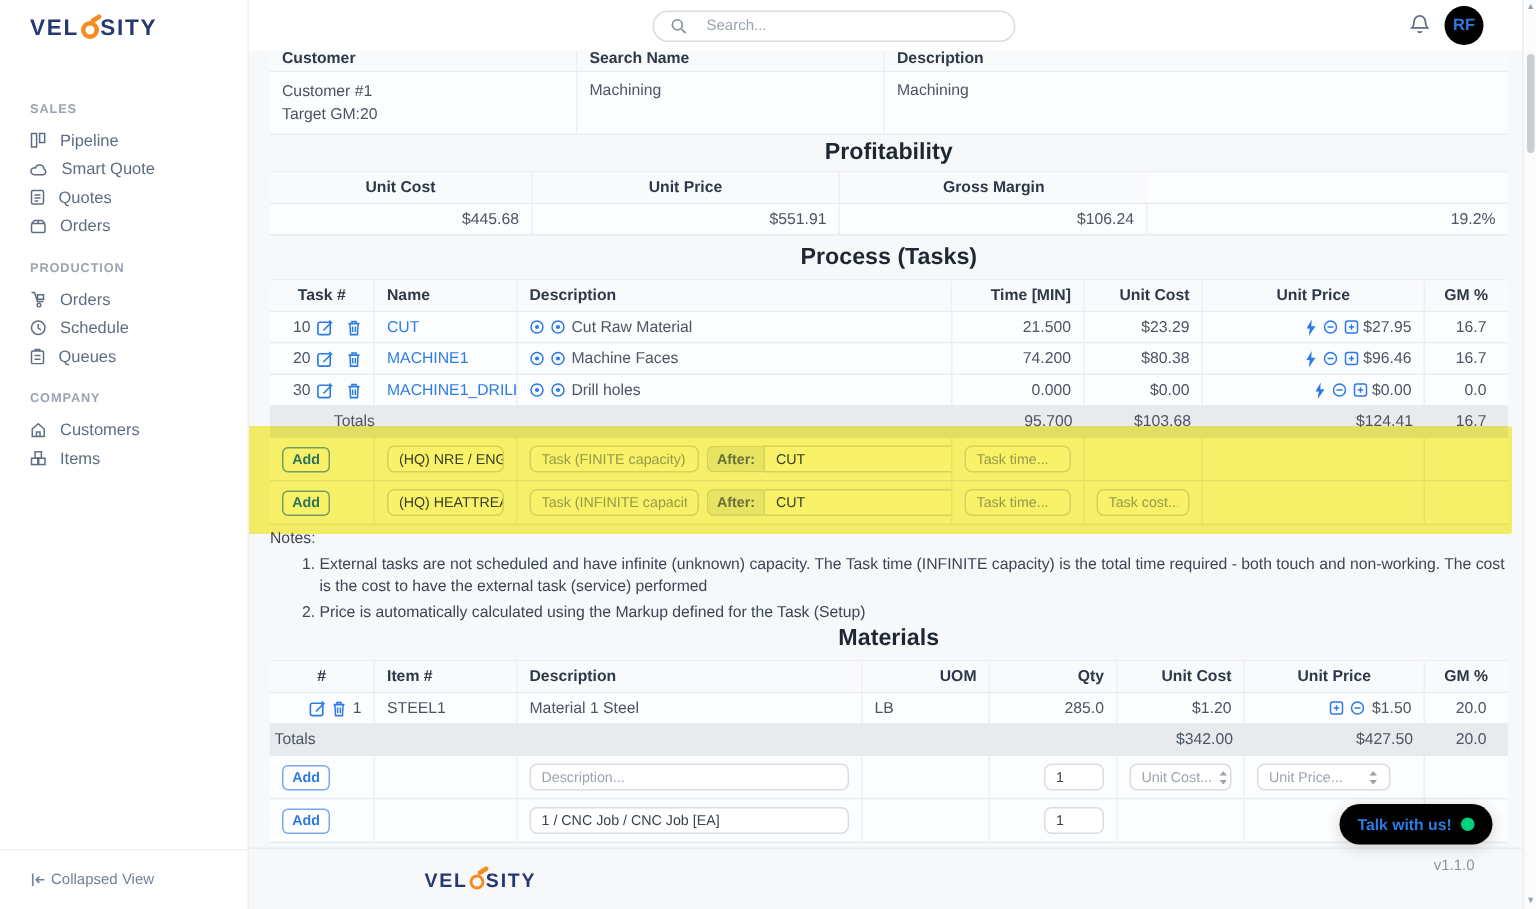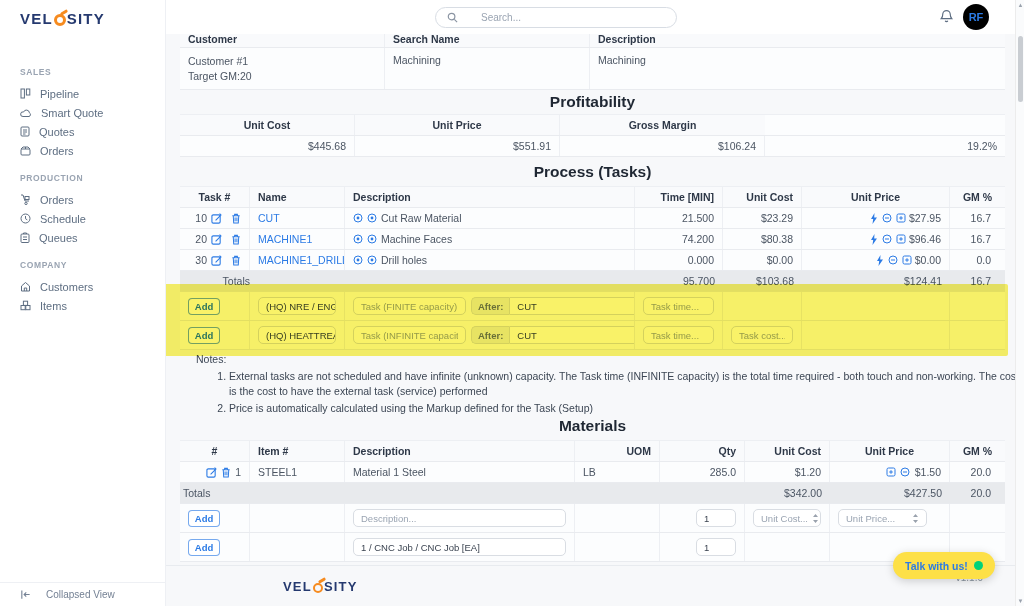--- a/index.html
+++ b/index.html
@@ -22,7 +22,7 @@
 
   
   .topbar { position:absolute; left:166px; top:0; width:849px; height:34px; background:#fff; z-index:5; }
-  .search-pill { position:absolute; left:269px; top:7px; width:242px; height:21px; border:1px solid #d8dde4; border-radius:50px; background:#fff; display:flex; align-items:center; gap:23px; padding:0 11px; }
+  .search-pill { position:absolute; left:269px; top:7px; width:242px; height:21px; border:1px solid #d8dde4; border-radius:50px; background:#fff; display:flex; align-items:center; gap:13px; padding:0 11px; }
   .search-pill input { border:none; outline:none; background:transparent; font-size:10px; color:#6b7584; width:180px; font-family:"Liberation Sans",sans-serif; }
   .search-pill input::placeholder { color:#9aa4b2; }
   .bell { position:absolute; left:773px; top:9px; cursor:pointer; }

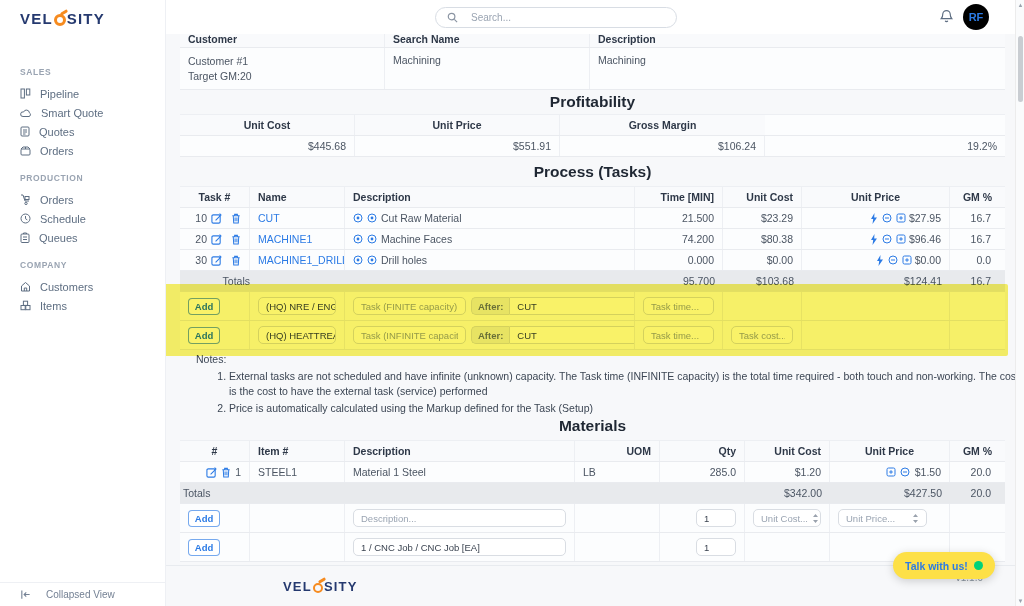--- a/index.html
+++ b/index.html
@@ -63,7 +63,7 @@
   .fld .stepper { margin-left:auto; padding-left:4px; }
 
   
-  .notes { position:absolute; left:14px; top:353px; width:825px; color:#3c4654; font-size:10.5px;margin-left:16px; }
+  .notes { position:absolute; left:14px; top:353px; width:825px; color:#3c4654; font-size:10.5px; }
   .notes ol { margin-top:4px; padding-left:33px; }
   .notes li { line-height:14.5px; margin-bottom:3px; white-space:normal; }
 

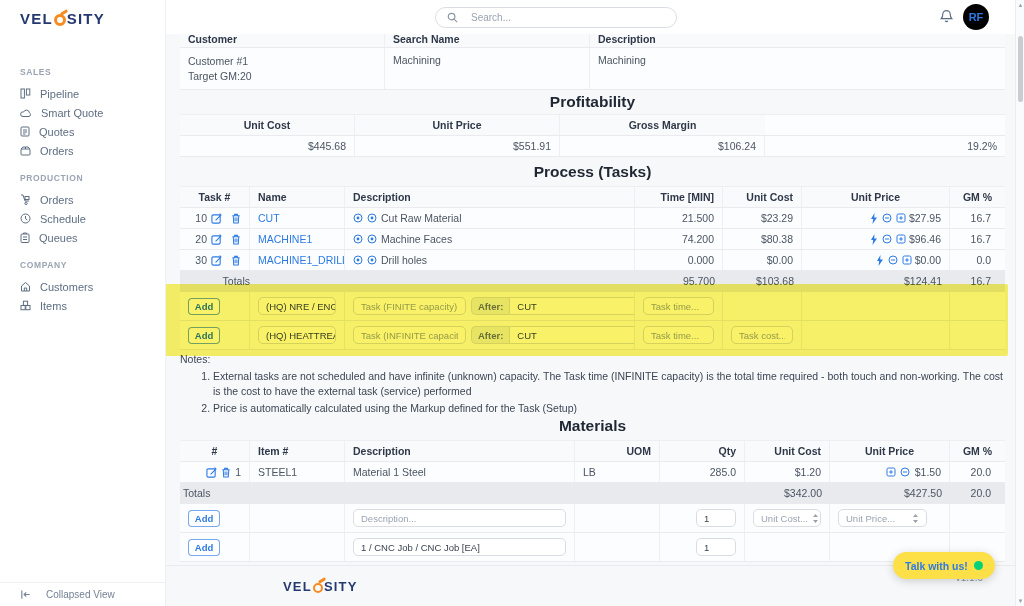--- a/index.html
+++ b/index.html
@@ -76,7 +76,7 @@
   .hl-overlay { position:absolute; left:160px; top:284px; width:848px; height:72px; background:#f8ef46; opacity:.82; mix-blend-mode:multiply; z-index:4; pointer-events:none; border-radius:2px; }
 
   
-  .chat-pill { position:absolute; left:893px; top:552px; height:27px; padding:0 12px; background:#fde047; border-radius:16px; box-shadow:0 2px 10px rgba(0,0,0,.18); display:flex; align-items:center; gap:6px; color:#2c7be5; font-size:10.5px; font-weight:bold; z-index:7; cursor:pointer; }
+  .chat-pill { position:absolute; left:893px; top:536px; height:27px; padding:0 12px; background:#000000; border-radius:16px; box-shadow:0 2px 10px rgba(0,0,0,.18); display:flex; align-items:center; gap:6px; color:#2c7be5; font-size:10.5px; font-weight:bold; z-index:7; cursor:pointer; }
   .chat-dot { width:9px; height:9px; border-radius:50%; background:#00d27a; }
 
   

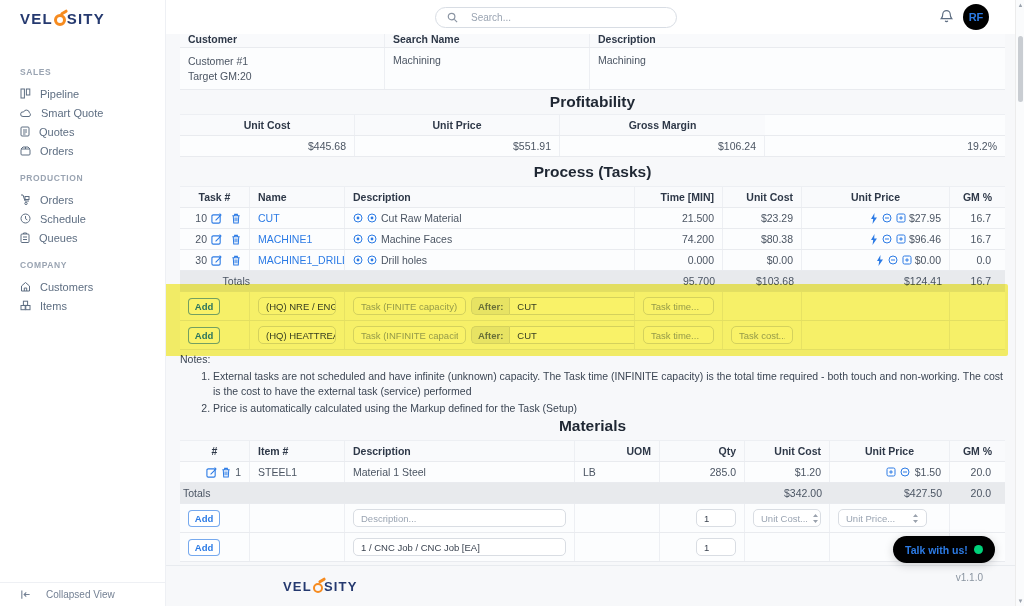--- a/index.html
+++ b/index.html
@@ -18,7 +18,7 @@
   .sec-label { font-size:8.5px; font-weight:bold; letter-spacing:.6px; color:#9aa4b2; margin:13px 0 7px; }
   .nav-item { display:flex; align-items:center; gap:9px; height:19px; color:#5e6e82; font-size:11px; cursor:pointer; }
   .nav-item svg { flex:0 0 auto; }
-  .side-foot { position:absolute; left:0; bottom:0; width:100%; height:24px; border-top:1px solid #eef0f4; display:flex; align-items:center; gap:15px; padding-left:20px; color:#748194; font-size:10px; }
+  .side-foot { position:absolute; left:0; bottom:0; width:100%; height:40px; border-top:1px solid #eef0f4; display:flex; align-items:center; gap:3px; padding-left:20px; color:#748194; font-size:10px; }
 
   
   .topbar { position:absolute; left:166px; top:0; width:849px; height:34px; background:#fff; z-index:5; }

